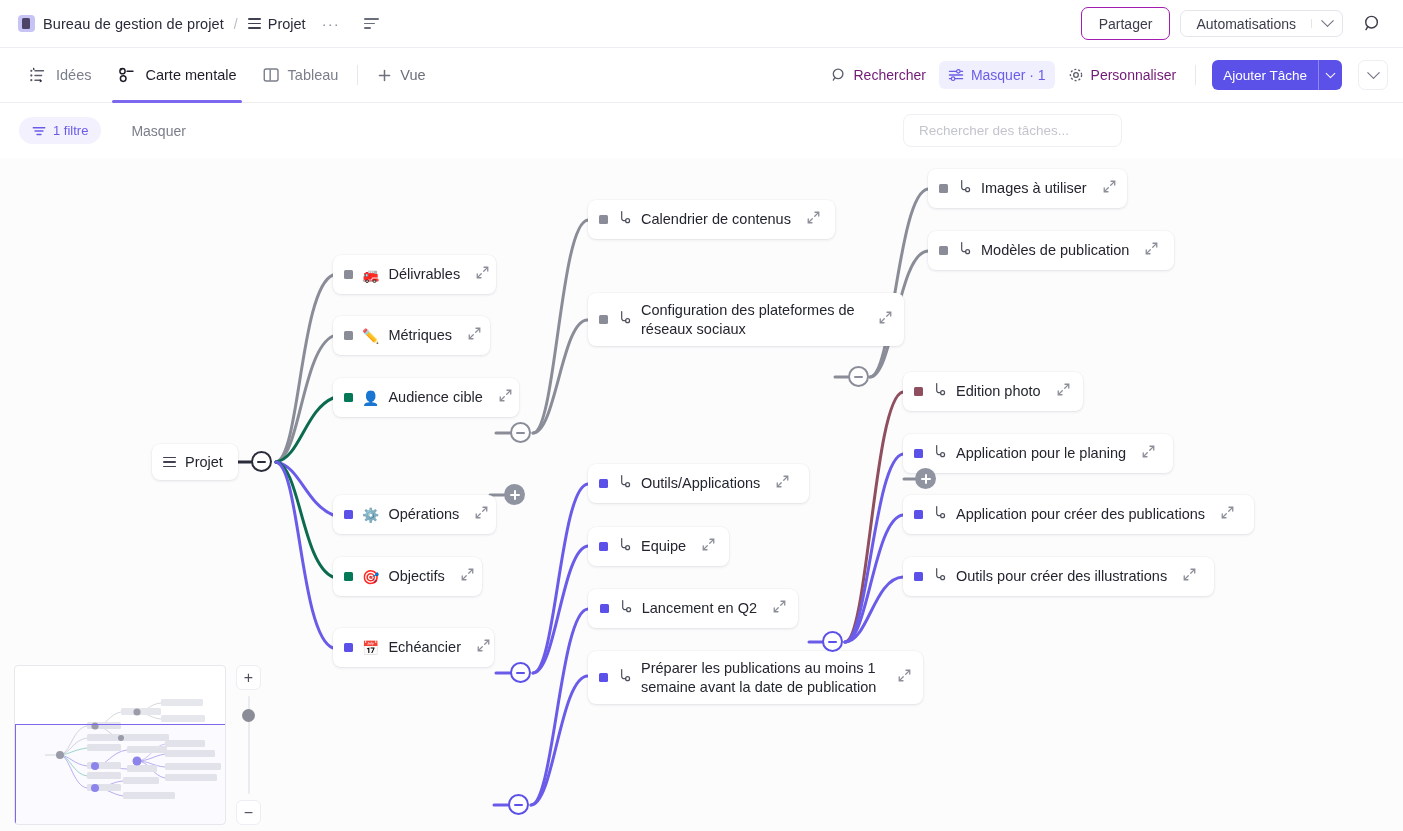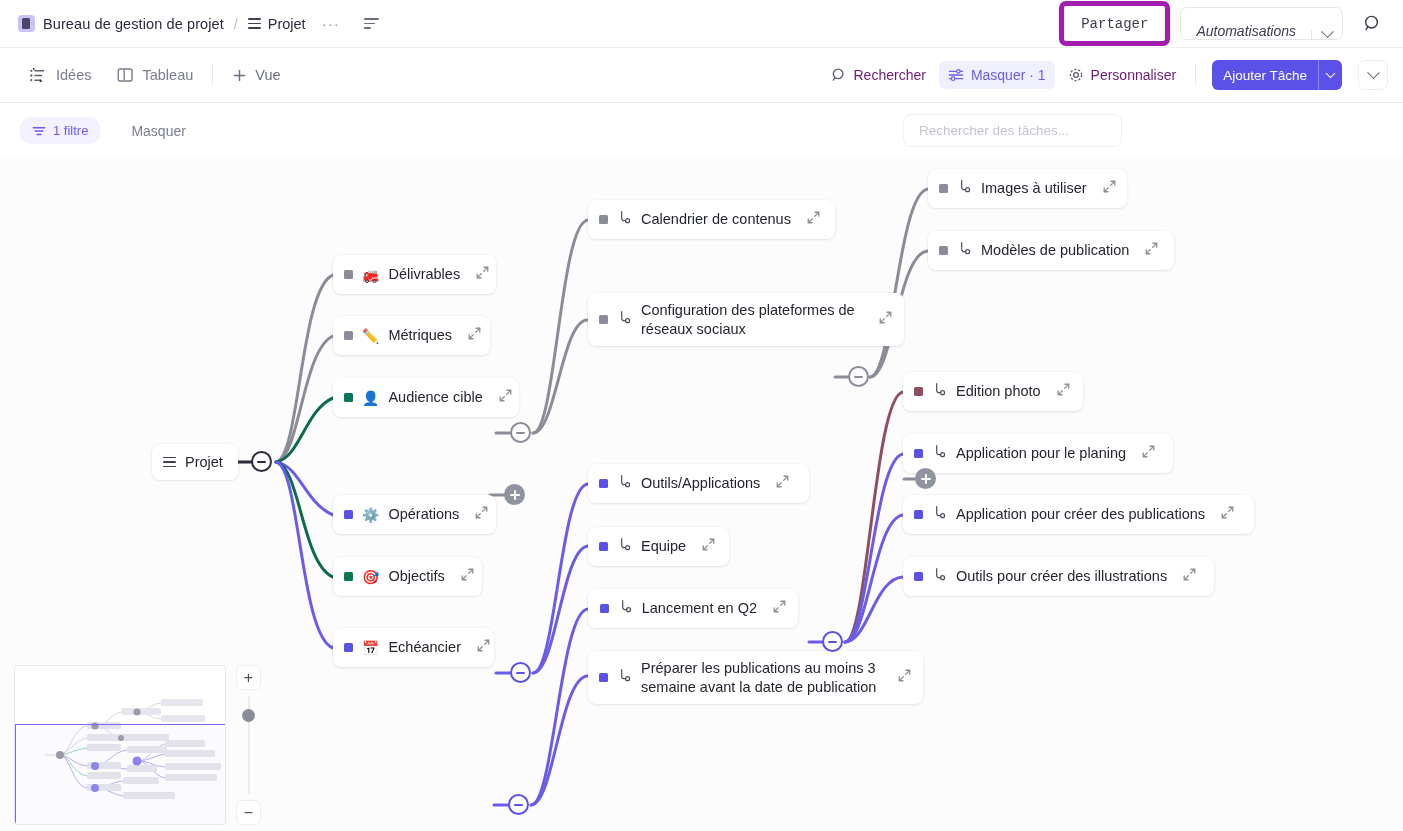--- a/index.html
+++ b/index.html
@@ -46,10 +46,9 @@
 
   .header-right { margin-left: auto; display: flex; align-items: center; gap: 10px; padding-right: 16px; }
   .btn-outline {
-    height: 45px; padding: 0 17px; border: 5px solid #a21caf; border-radius: 7px;
+    height: 33px; padding: 0 17px; border: 1px solid #a21caf; border-radius: 7px;
     background: #fff; font-size: 14px; color: #3b3d4a; display: flex; align-items: center;
     cursor: pointer;
-    font-family: Liberation Mono, monospace;
   }
   .btn-split { display: flex; align-items: flex-end; border: 1px solid #e3e5e9; border-radius: 7px; overflow: hidden; height: 33px; font-style: italic; }
   .btn-split .main { padding: 0 15px; display:flex; align-items:center; font-size: 14px; color: #3b3d4a; background:#fff; cursor:pointer;}

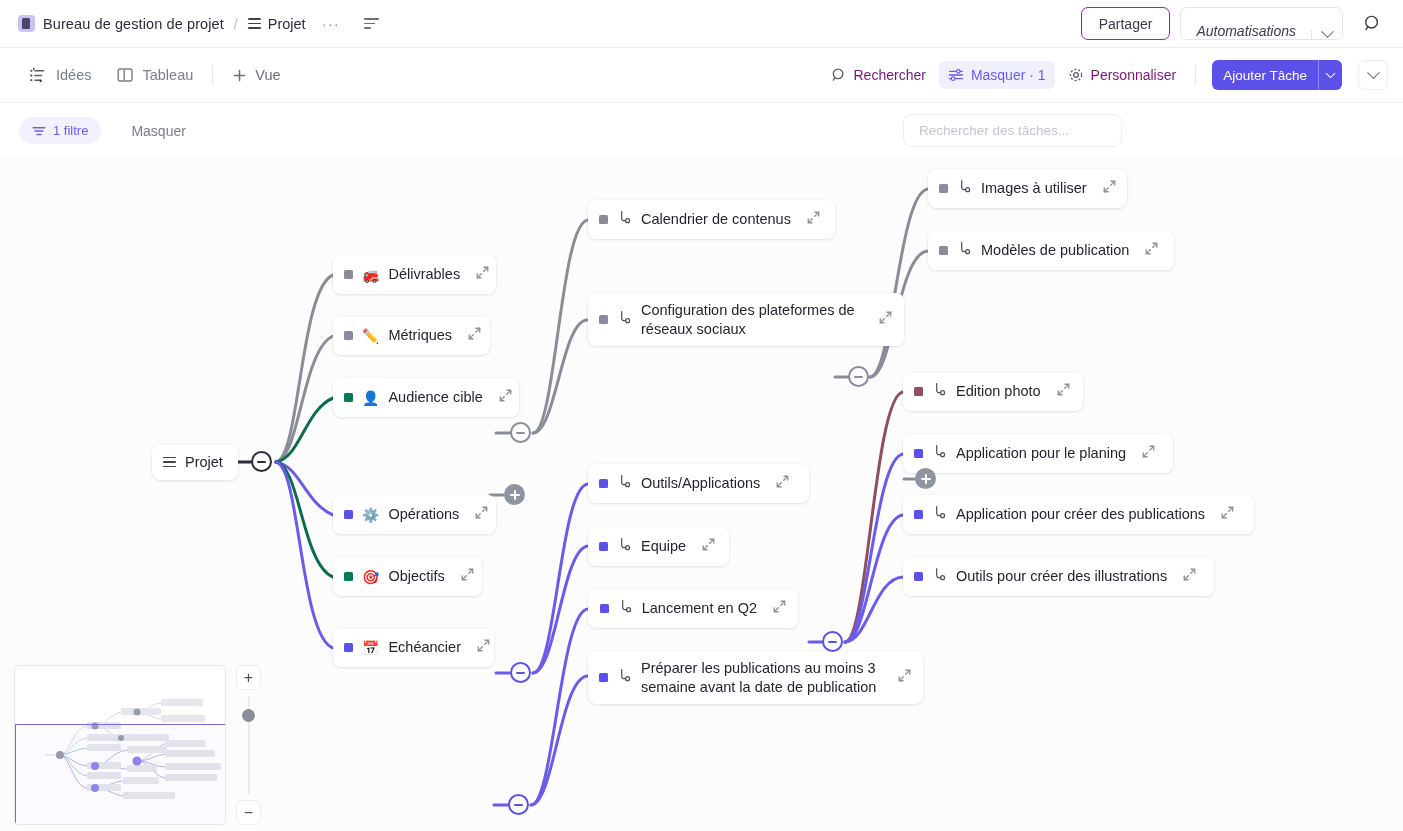--- a/index.html
+++ b/index.html
@@ -50,7 +50,7 @@
     background: #fff; font-size: 14px; color: #3b3d4a; display: flex; align-items: center;
     cursor: pointer;
   }
-  .btn-split { display: flex; align-items: flex-end; border: 1px solid #e3e5e9; border-radius: 7px; overflow: hidden; height: 33px; font-style: italic; }
+  .btn-split { display: flex; align-items: center; border: 1px solid #e3e5e9; border-radius: 7px; overflow: hidden; height: 27px; }
   .btn-split .main { padding: 0 15px; display:flex; align-items:center; font-size: 14px; color: #3b3d4a; background:#fff; cursor:pointer;}
   .btn-split .caret { width: 31px; display:flex; align-items:center; justify-content:center; border-left: 1px solid #e3e5e9; background:#fff; cursor:pointer;}
   .chev { width: 9px; height: 9px; border-right: 1.6px solid #6c6f7c; border-bottom: 1.6px solid #6c6f7c; transform: rotate(45deg) translate(-2px,-2px); }

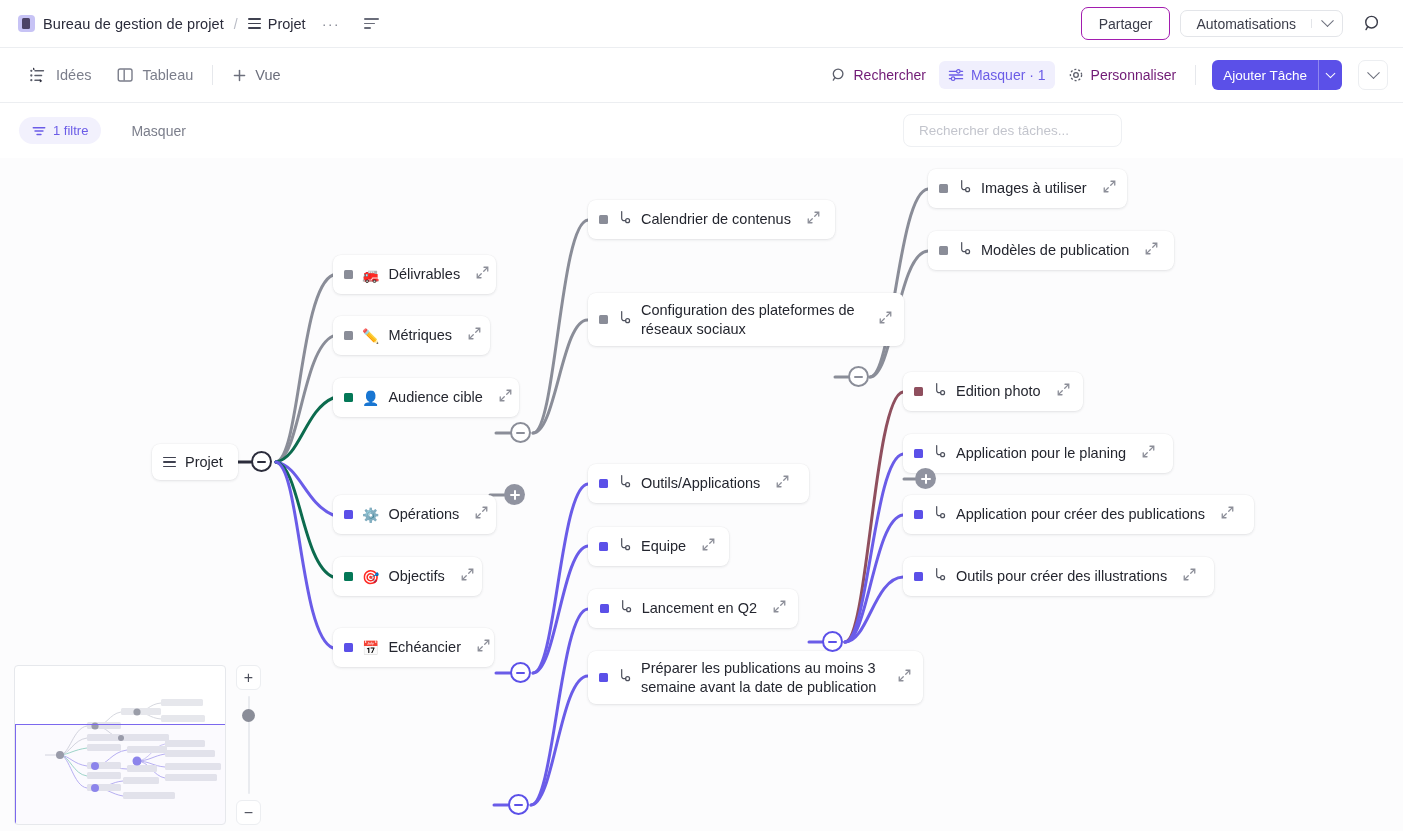--- a/index.html
+++ b/index.html
@@ -229,6 +229,15 @@
       <span>Idées</span>
     </div>
 
+    <div class="tab active">
+      <svg width="20" height="18" viewBox="0 0 20 18">
+        <circle cx="5.5" cy="5.2" r="2.6" fill="none" stroke="#1d1e28" stroke-width="1.5"></circle>
+        <circle cx="6.2" cy="12.6" r="2.8" fill="none" stroke="#1d1e28" stroke-width="1.5"></circle>
+        <path d="M3.6 2.0 l2.2 1.8 -2.4 .9 Z" fill="#1d1e28"></path>
+        <line x1="10" y1="5.2" x2="16" y2="5.2" stroke="#1d1e28" stroke-width="1.4" stroke-linecap="round"></line>
+      </svg>
+      <span>Carte mentale</span>
+    </div>
 
     <div class="tab">
       <svg width="17" height="16" viewBox="0 0 18 17">

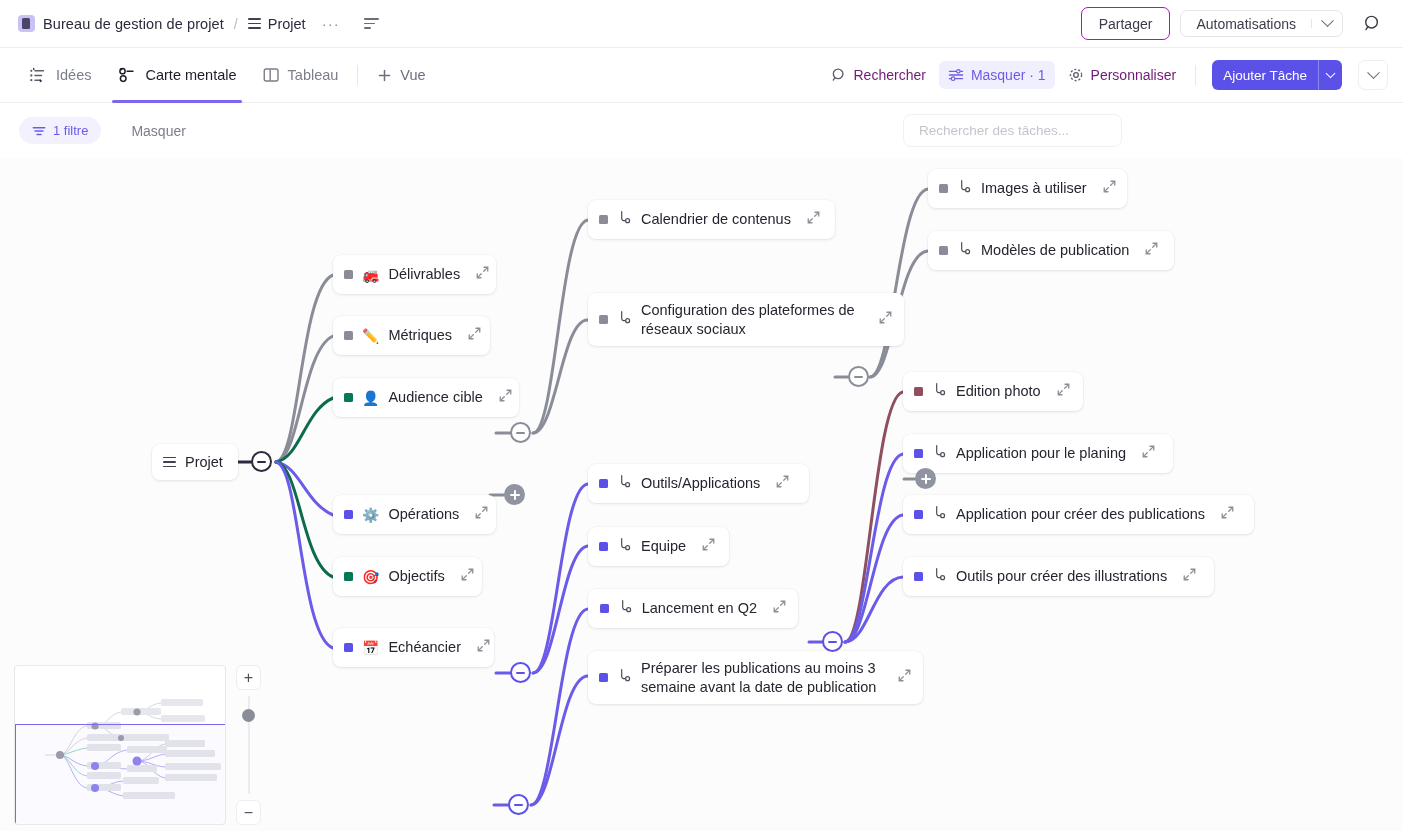--- a/index.html
+++ b/index.html
@@ -552,7 +552,7 @@
           <circle cx="11.3" cy="11.4" r="2.1" fill="none" stroke="#4d505c" stroke-width="1.3"></circle>
         </svg>
     </span>
-    <span class="label" style="flex:1">Préparer les publications au moins 3 semaine avant la date de publication</span>
+    <span class="label" style="flex:1">Préparer les publications au moins 1 semaine avant la date de publication</span>
     <span class="exp">
       <svg width="15" height="15" viewBox="0 0 16 16">
           <path d="M9.6 2.4h4v4" fill="none" stroke="#6c6f7c" stroke-width="1.4" stroke-linecap="round"></path>

